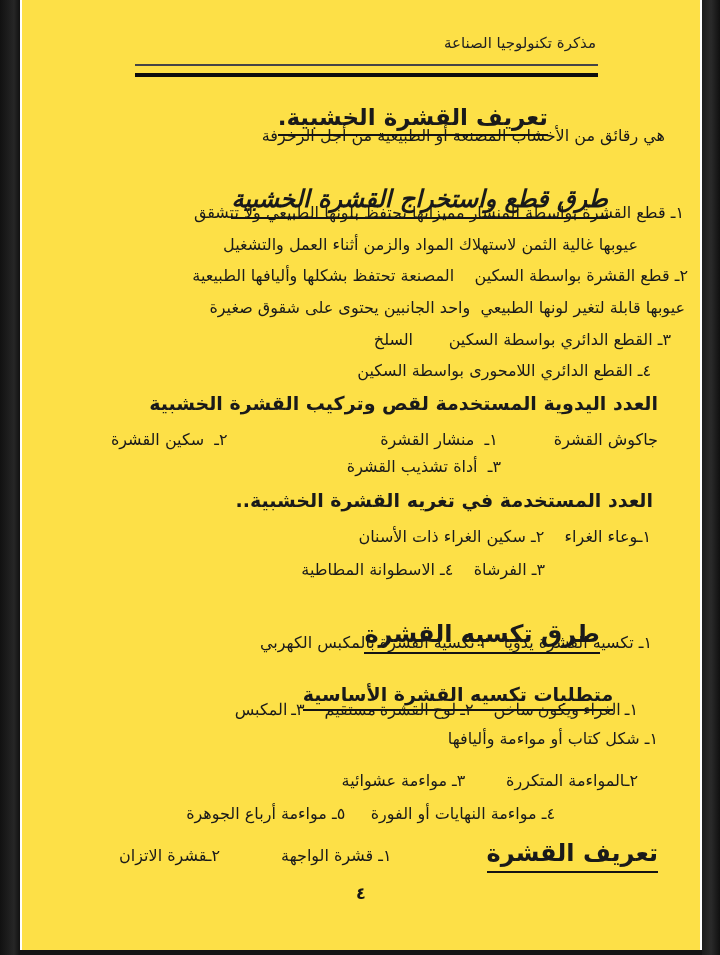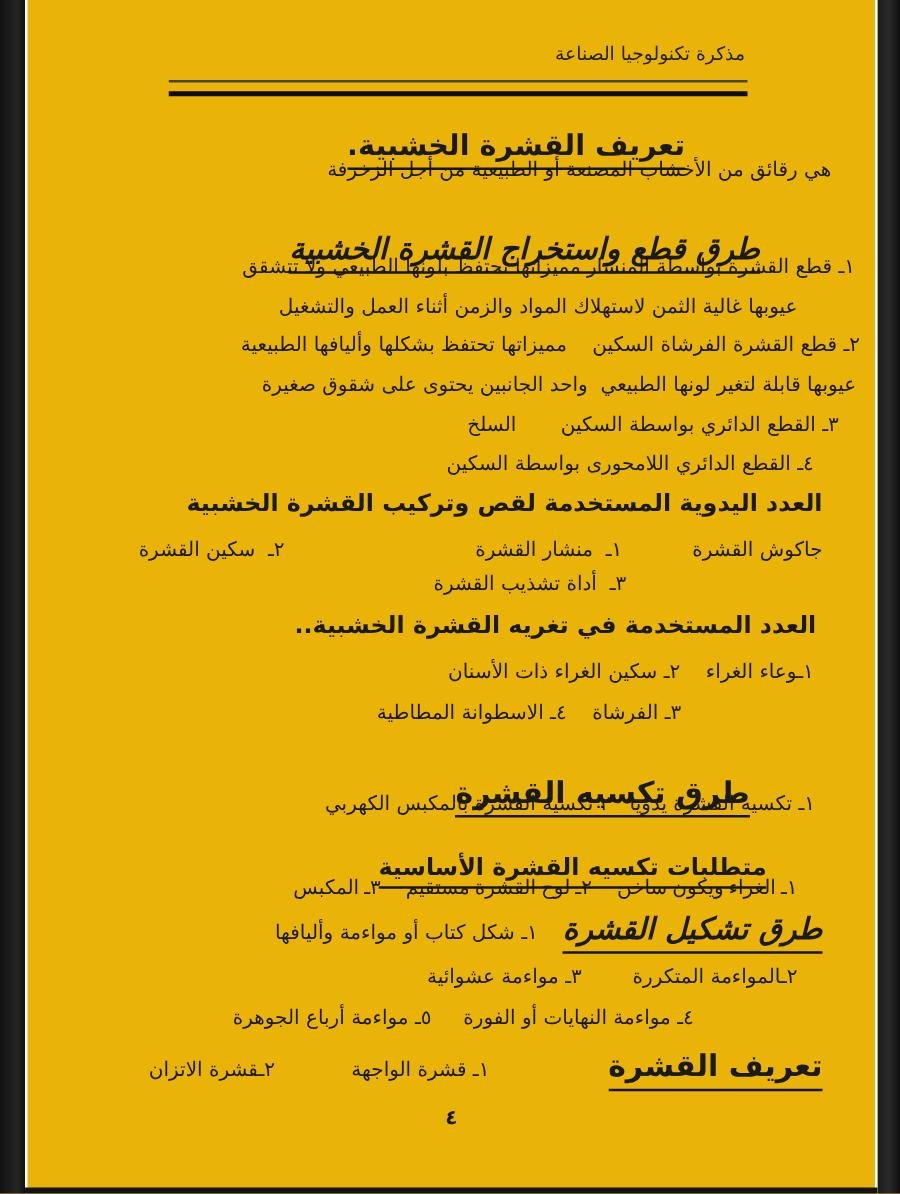--- a/index.html
+++ b/index.html
@@ -10,7 +10,7 @@
   .page{
     position:relative;
     width:720px;height:955px;
-    background:#eab308;
+    background:#fde047;
     overflow:hidden;
     color:#161616;
     direction:rtl;

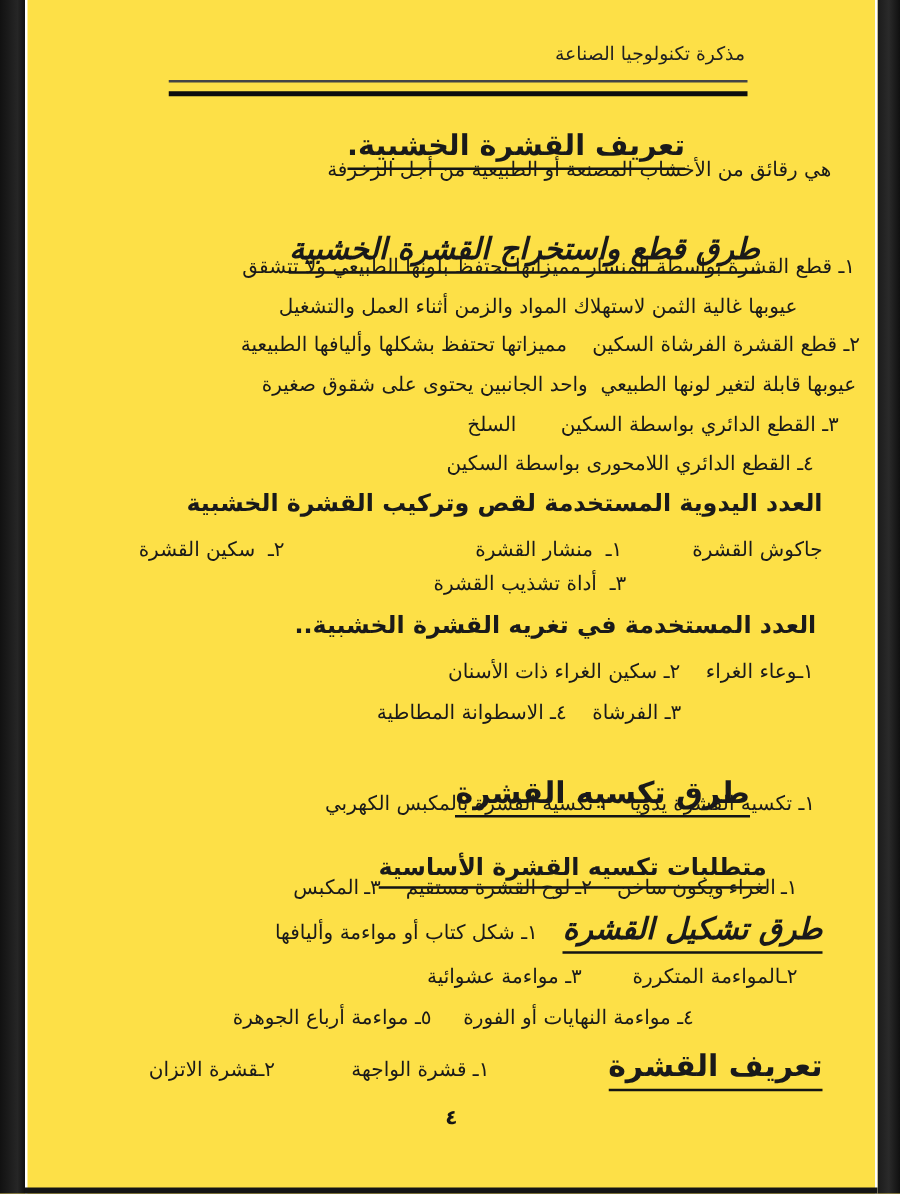--- a/index.html
+++ b/index.html
@@ -90,7 +90,7 @@
     </div>
     <div class="ln" style="top:203px;right:16px;">١ـ قطع القشرة بواسطة المنشار مميزاتها تحتفظ بلونها الطبيعي ولا تتشقق</div>
     <div class="ln" style="top:235px;right:62px;">عيوبها غالية الثمن لاستهلاك المواد والزمن أثناء العمل والتشغيل</div>
-    <div class="ln" style="top:266px;right:12px;">٢ـ قطع القشرة الفرشاة السكين    مميزاتها تحتفظ بشكلها وأليافها الطبيعية</div>
+    <div class="ln" style="top:266px;right:12px;">٢ـ قطع القشرة بواسطة السكين    المصنعة تحتفظ بشكلها وأليافها الطبيعية</div>
     <div class="ln" style="top:298px;right:15px;">عيوبها قابلة لتغير لونها الطبيعي  واحد الجانبين يحتوى على شقوق صغيرة</div>
     <div class="ln" style="top:330px;right:29px;">٣ـ القطع الدائري بواسطة السكين       السلخ</div>
     <div class="ln" style="top:361px;right:49px;">٤ـ القطع الدائري اللامحورى بواسطة السكين</div>

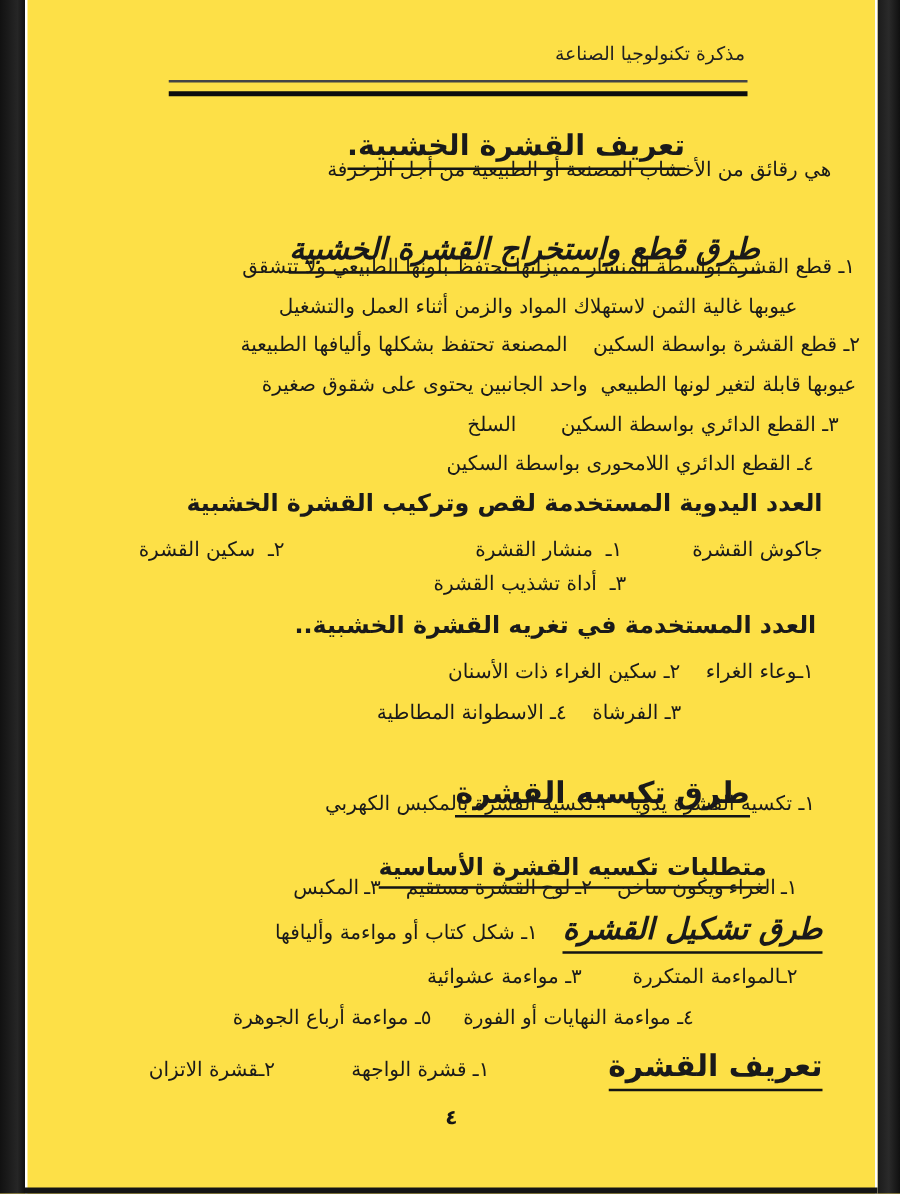--- a/index.html
+++ b/index.html
@@ -114,7 +114,6 @@
     <div class="ln" style="top:700px;right:62px;font-family:Liberation Serif, serif;">١ـ الغراء ويكون ساخن     ٢ـ لوح القشرة مستقيم     ٣ـ المكبس</div>
 
     <div class="ln row g20" style="top:729px;right:42px;">
-      <span class="h1x ital u">طرق تشكيل القشرة</span>
       <span>١ـ شكل كتاب أو مواءمة وأليافها</span>
     </div>
     <div class="ln" style="top:771px;right:62px;">٢ـالمواءمة المتكررة        ٣ـ مواءمة عشوائية</div>

